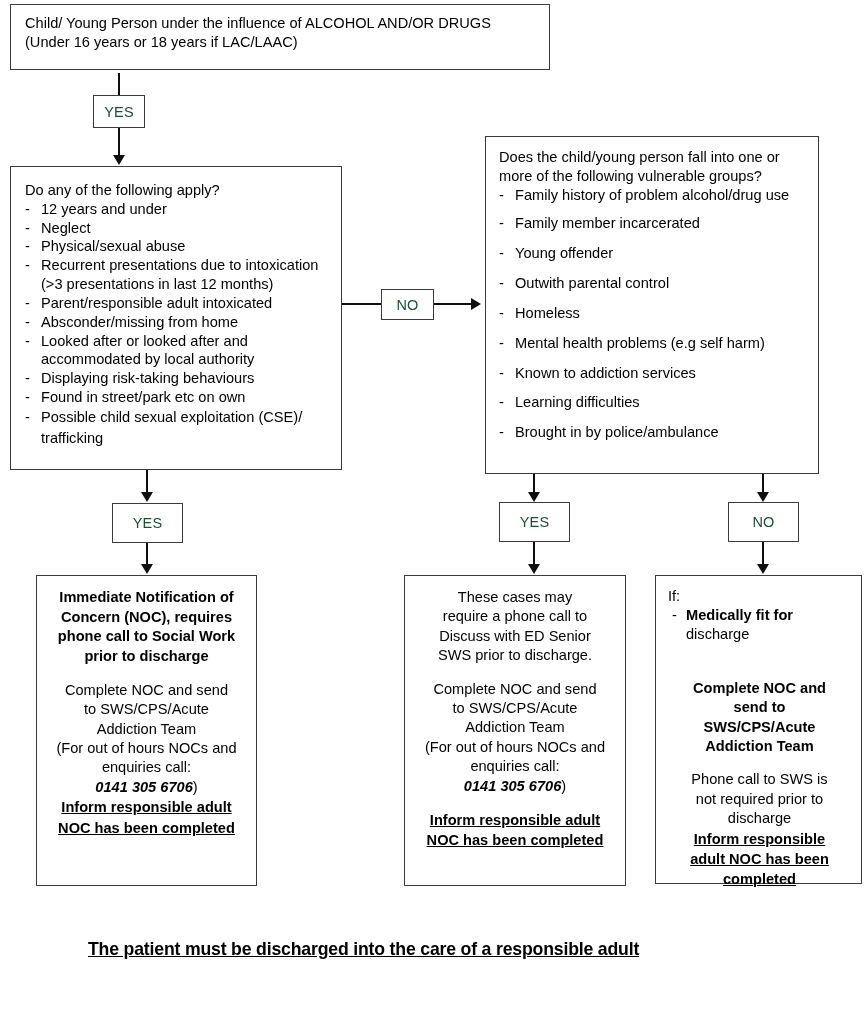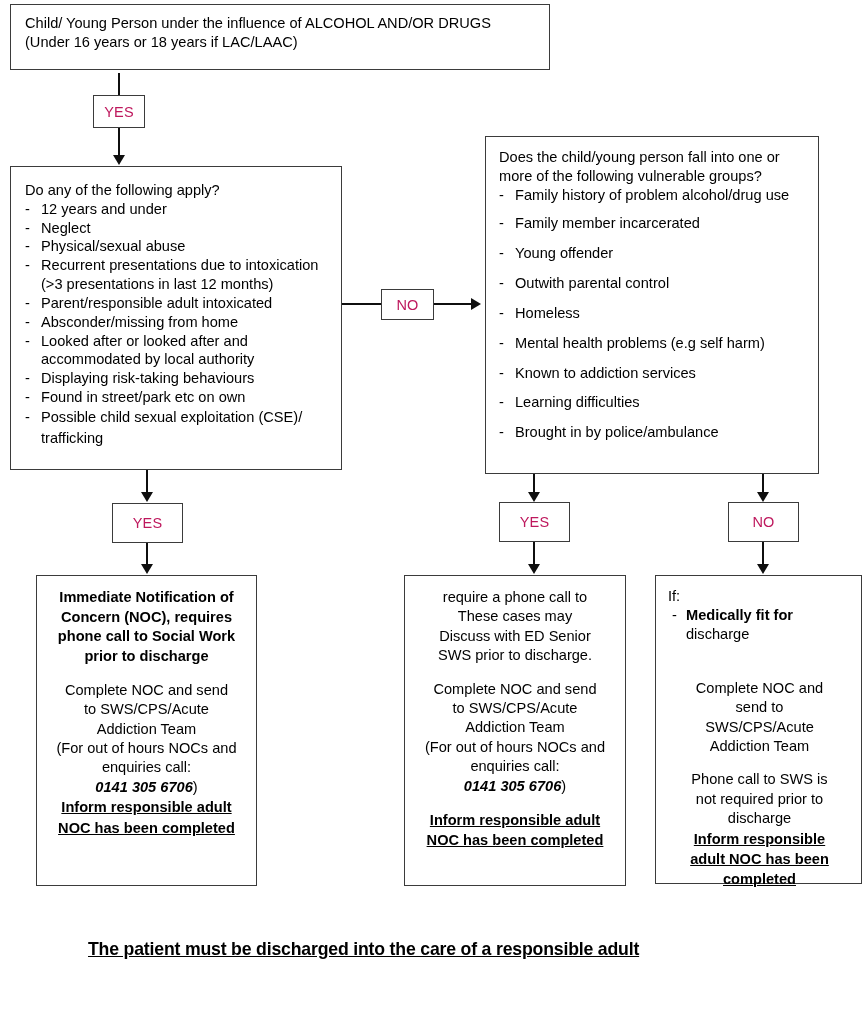--- a/index.html
+++ b/index.html
@@ -42,7 +42,7 @@
     justify-content: center;
     font-size: 14.5px;
     letter-spacing: .2px;
-    color: #be185d;
+    color: #14532d;
   }
 
   

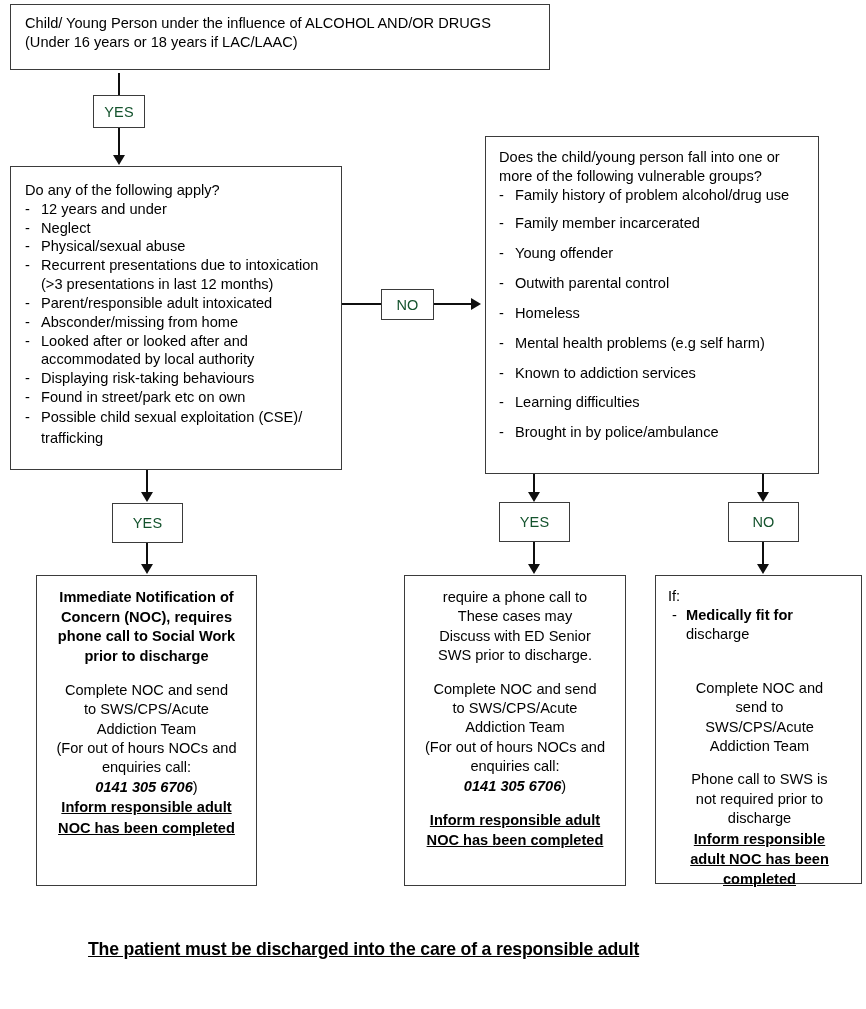--- a/index.html
+++ b/index.html
@@ -229,8 +229,8 @@
   <div class="outcome" style="left:404px; top:575px; width:222px; height:311px;">
     <div class="pad center">
       <div class="blk" style="line-height:1.33;">
+        <div>These cases may</div>
         <div>require a phone call to</div>
-        <div>These cases may</div>
         <div>Discuss with ED Senior</div>
         <div>SWS prior to discharge.</div>
       </div>

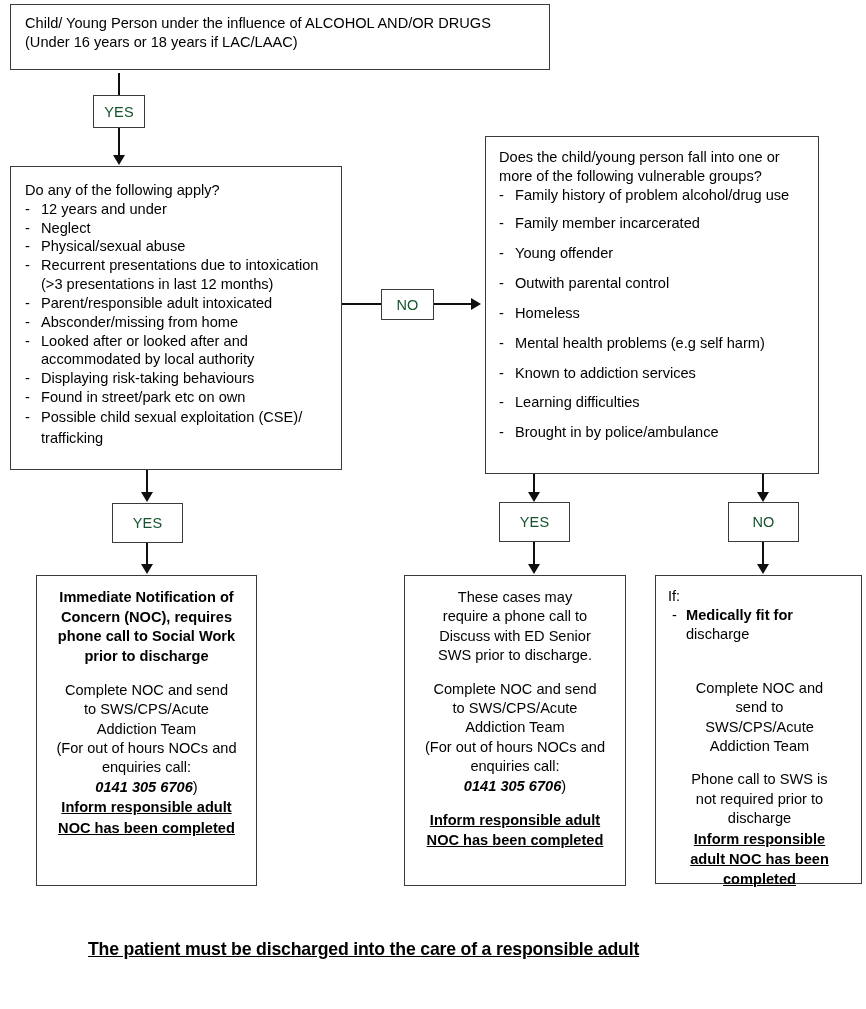--- a/index.html
+++ b/index.html
@@ -259,7 +259,7 @@
         <span class="b">Medically fit for</span>
         <div>discharge</div>
       </div>
-      <div class="center blk" style="line-height:1.33;">
+      <div class="center blk" style="line-height:1.33;font-weight:bold;">
         <div>Complete NOC and</div>
         <div>send to</div>
         <div>SWS/CPS/Acute</div>

